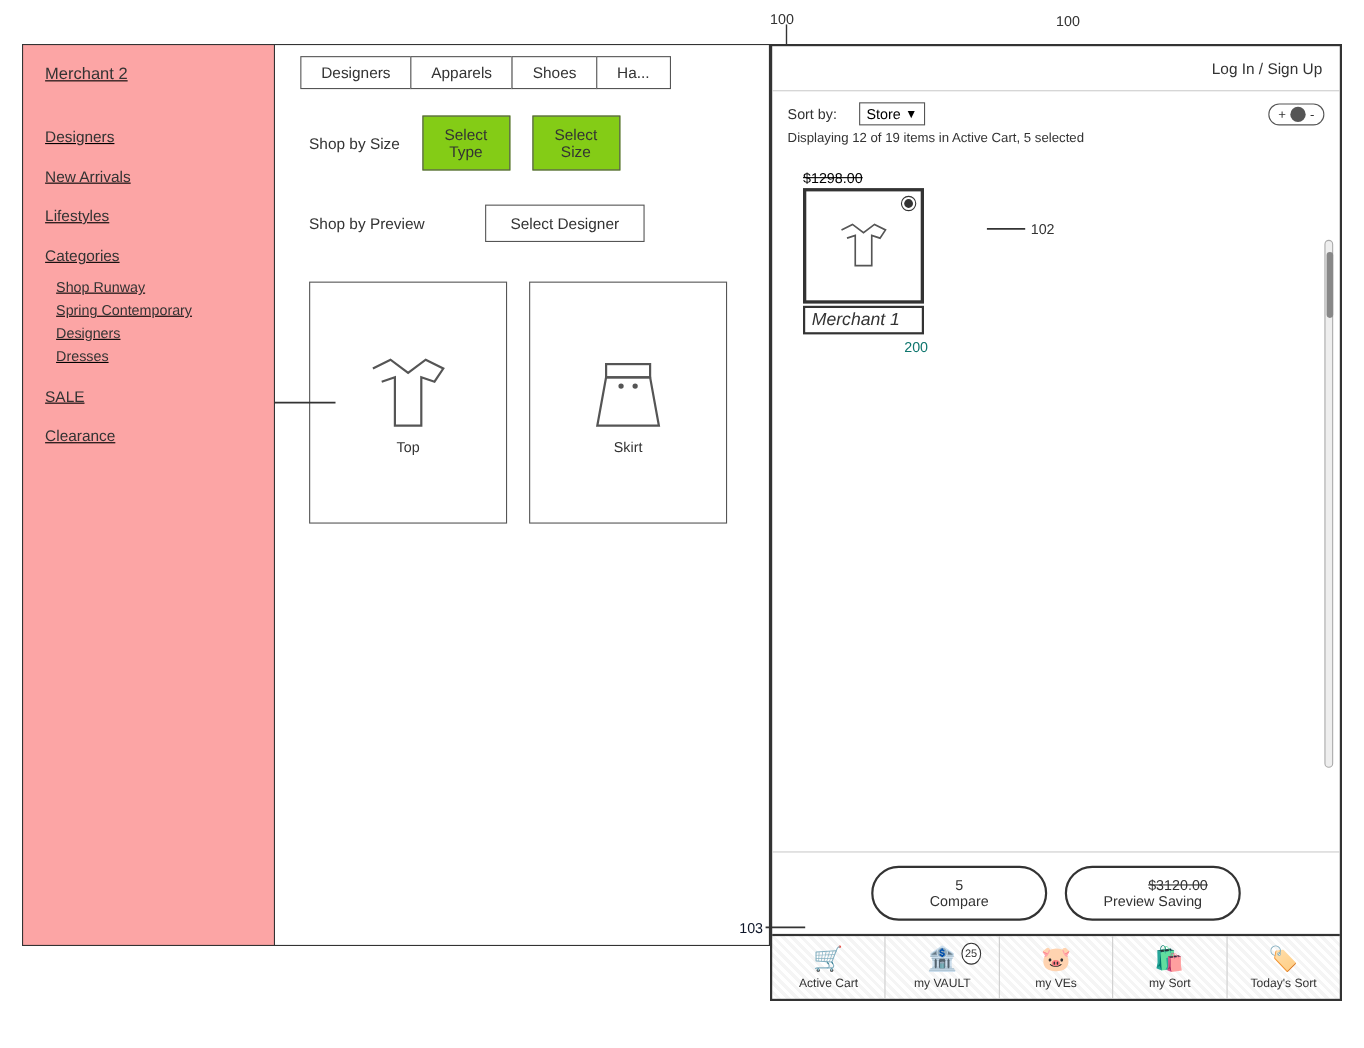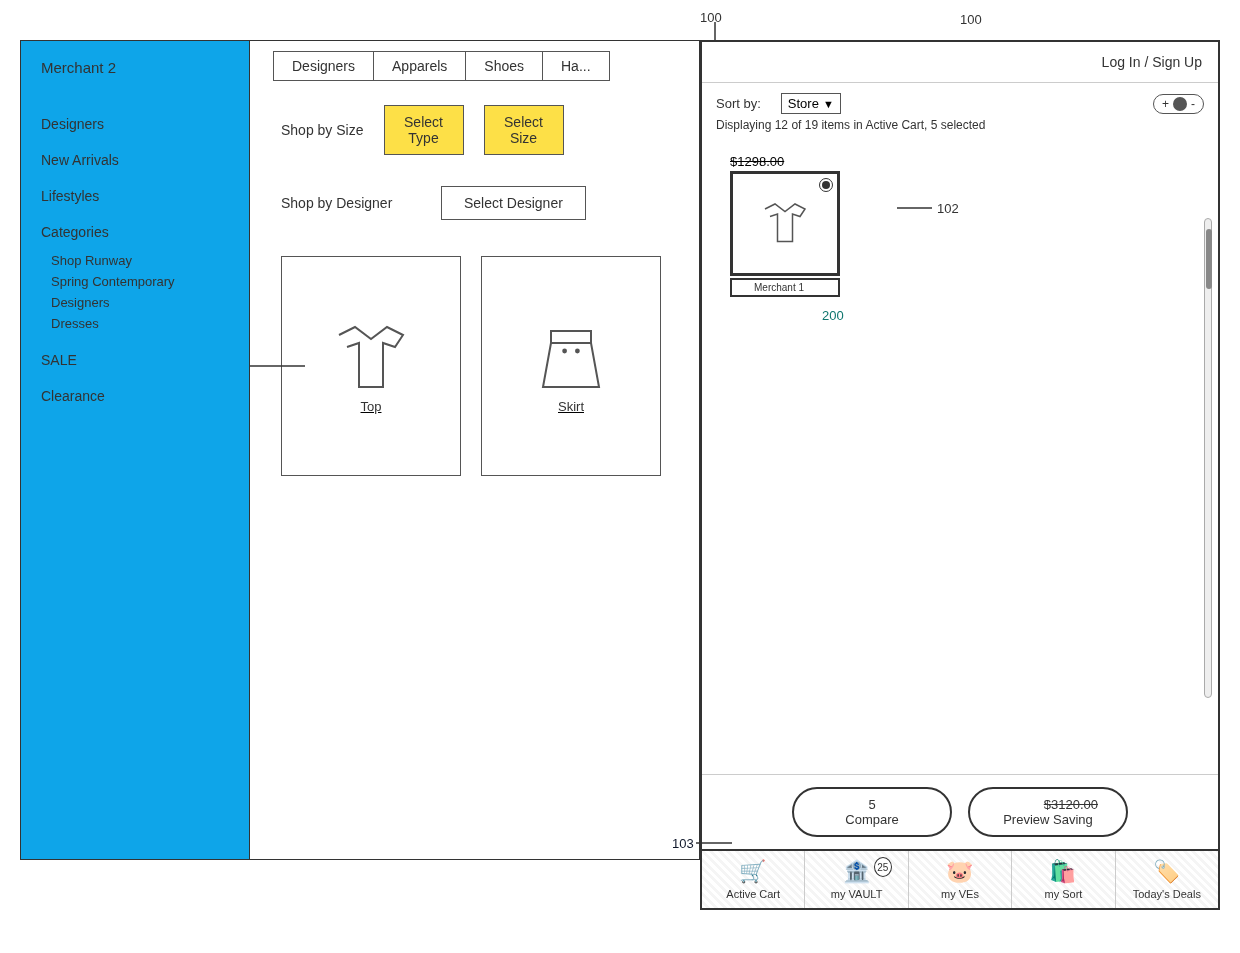--- a/index.html
+++ b/index.html
@@ -29,7 +29,8 @@
       width: 230px;
       height: 820px;
       border: 1.5px solid #333;
-      background: #0ea5e9;
+      background: #fca5a5;
+      text-decoration: underline;
     }
 
     .merchant-title {

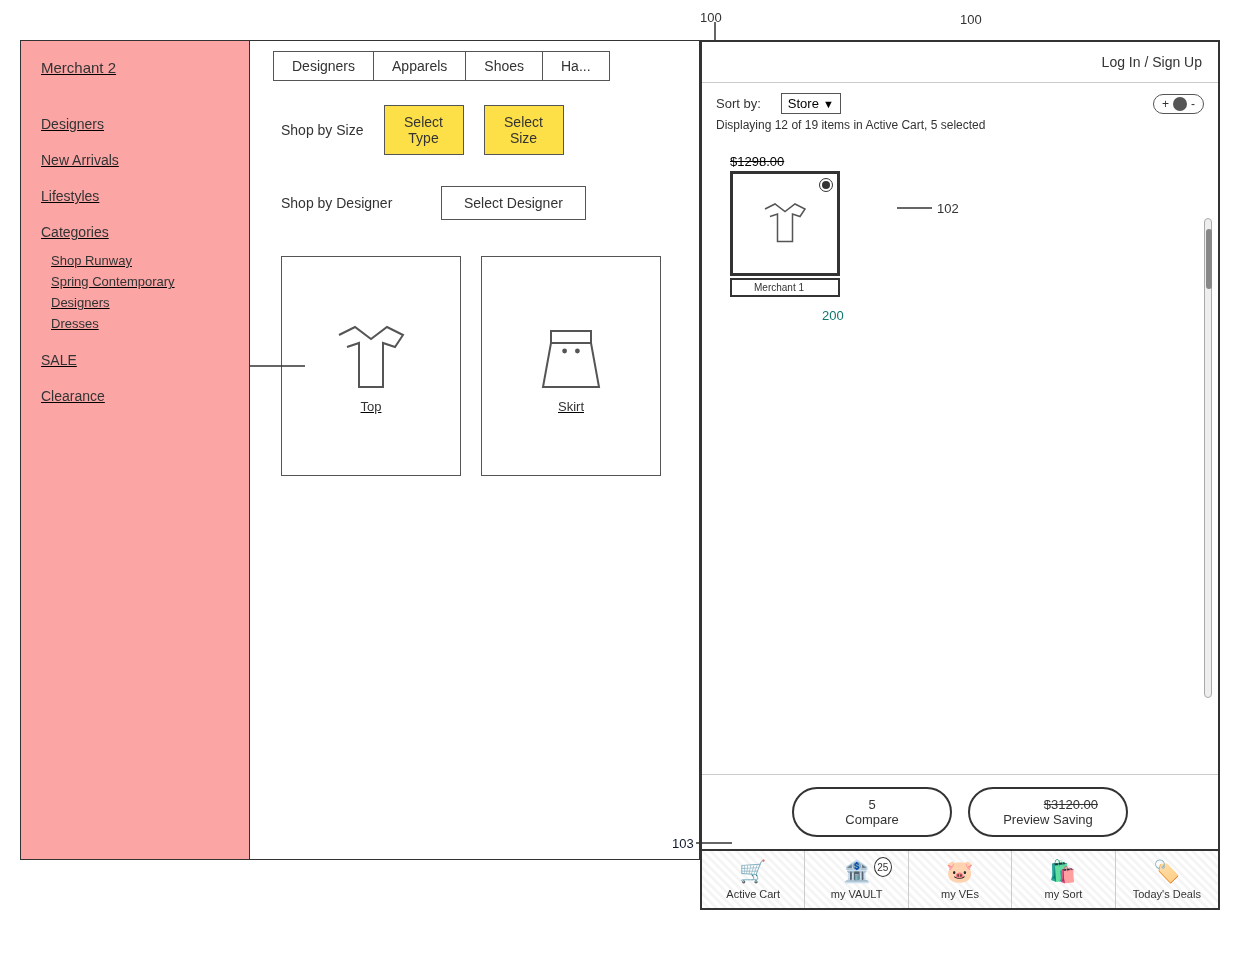--- a/index.html
+++ b/index.html
@@ -111,7 +111,7 @@
       font-size: 14px;
       color: #333;
       cursor: pointer;
-      background: #fde047;
+      background: #84cc16;
       text-align: center;
       min-width: 80px;
     }

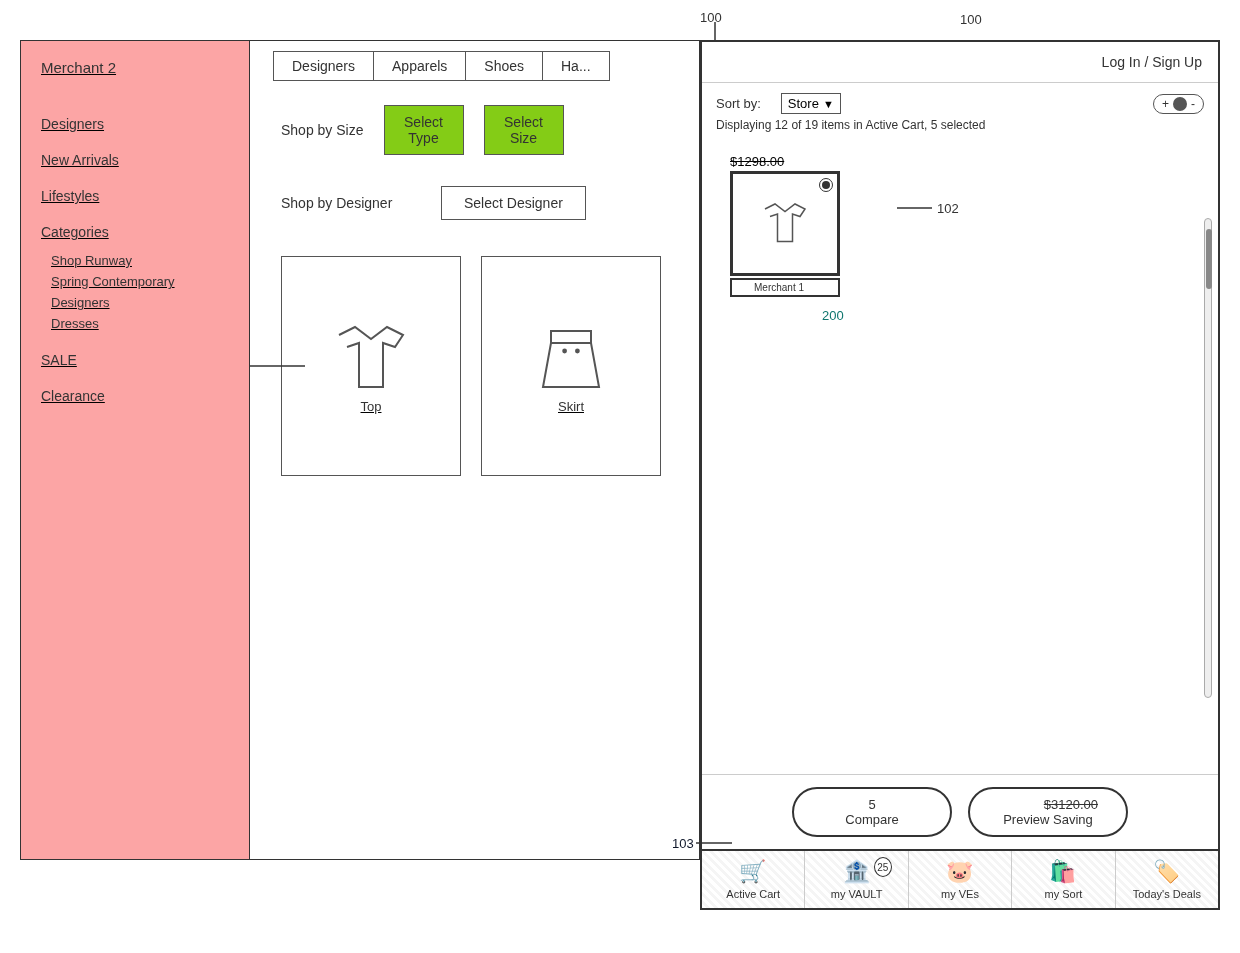--- a/index.html
+++ b/index.html
@@ -452,7 +452,7 @@
     </div>
 
     <div class="shop-section">
-      <span class="shop-label">Shop by Designer</span>
+      <span class="shop-label">Shop by Preview</span>
       <div class="select-designer-btn">Select Designer</div>
     </div>
 

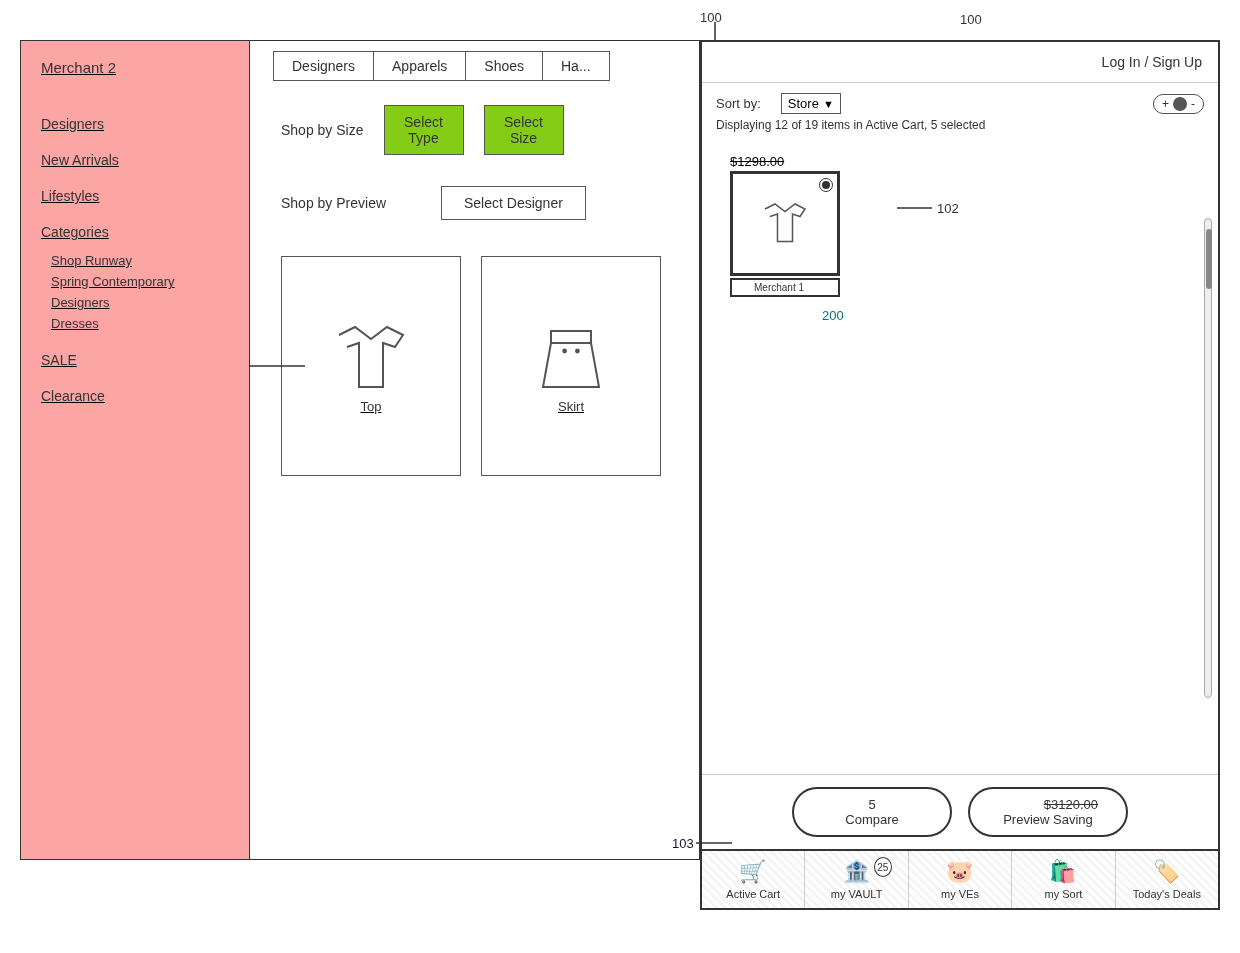--- a/index.html
+++ b/index.html
@@ -273,11 +273,12 @@
 
     .right-product-merchant {
       border: 2px solid #333;
-      padding: 2px 22px;
-      font-size: 10px;
+      padding: 2px 6px;
+      font-size: 16px;
       color: #333;
       background: #fff;
       margin-top: 2px;
+      font-style: italic;
     }
 
     .selected-dot {

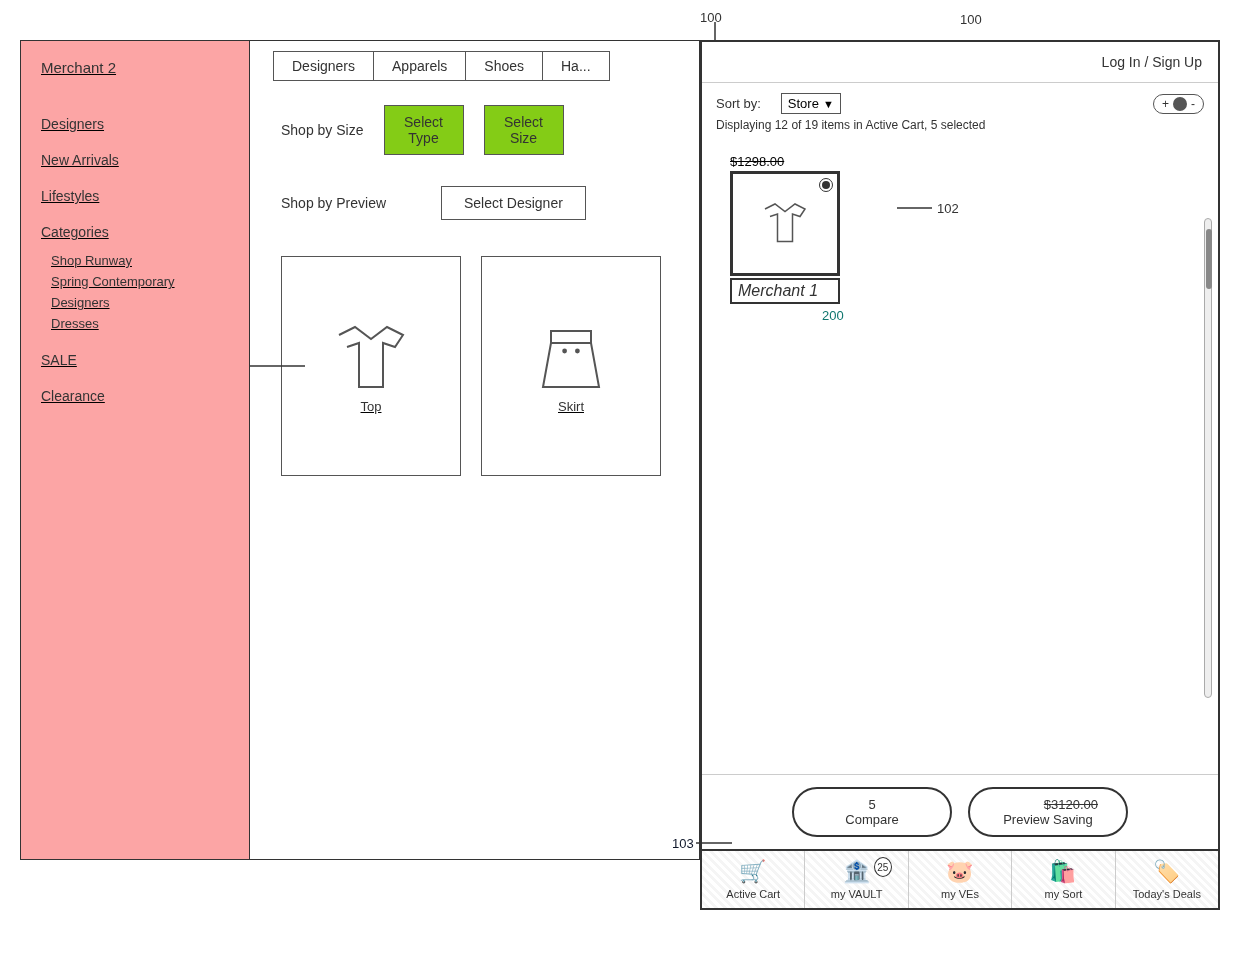--- a/index.html
+++ b/index.html
@@ -147,7 +147,6 @@
       padding: 14px 20px;
       margin-left: 240px;
       margin-top: 10px;
-      text-decoration: underline;
     }
 
     .product-card {

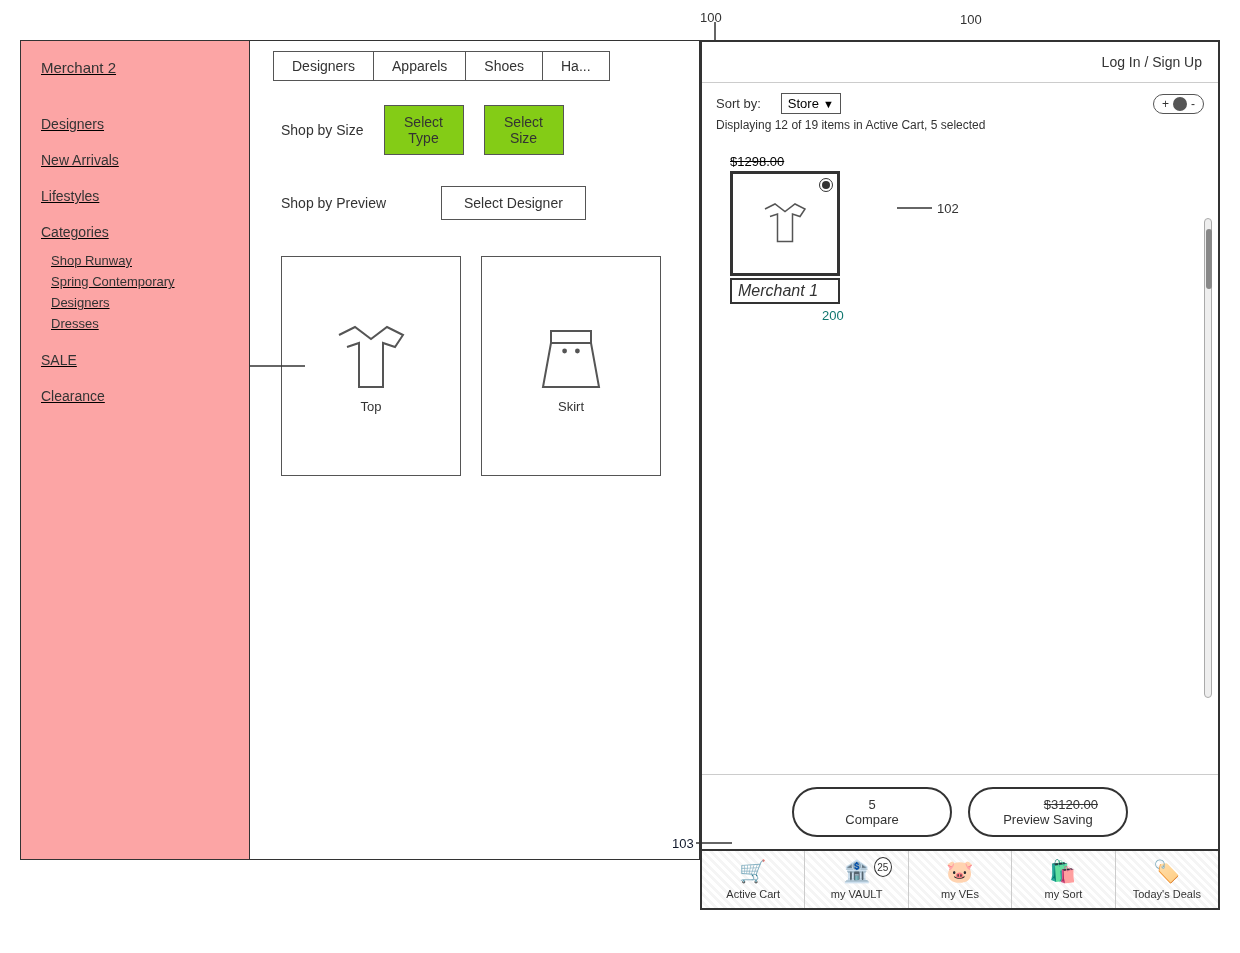--- a/index.html
+++ b/index.html
@@ -596,7 +596,7 @@
       </div>
       <div class="bottom-nav-item">
         <div class="bottom-nav-icon">🏷️</div>
-        <div class="bottom-nav-label">Today's Deals</div>
+        <div class="bottom-nav-label">Today's Sort</div>
       </div>
     </div>
   </div>

